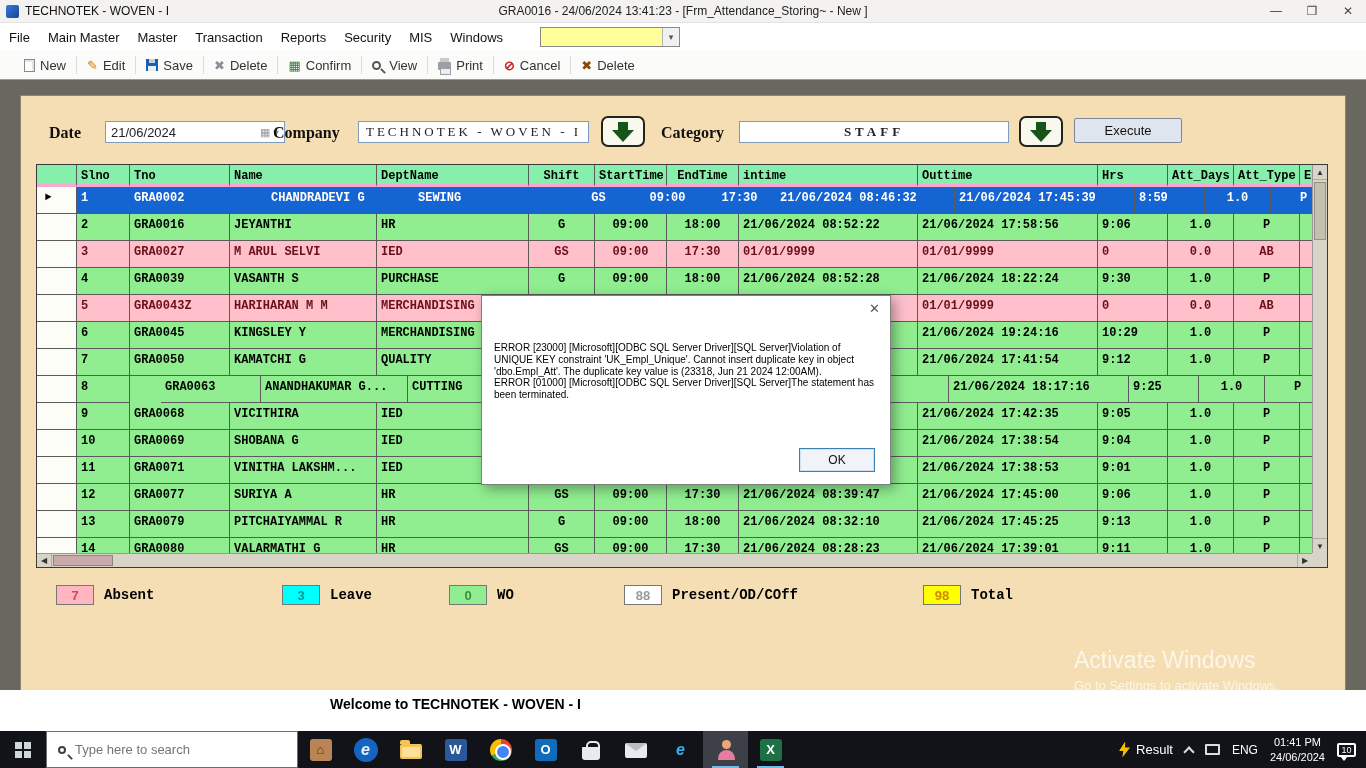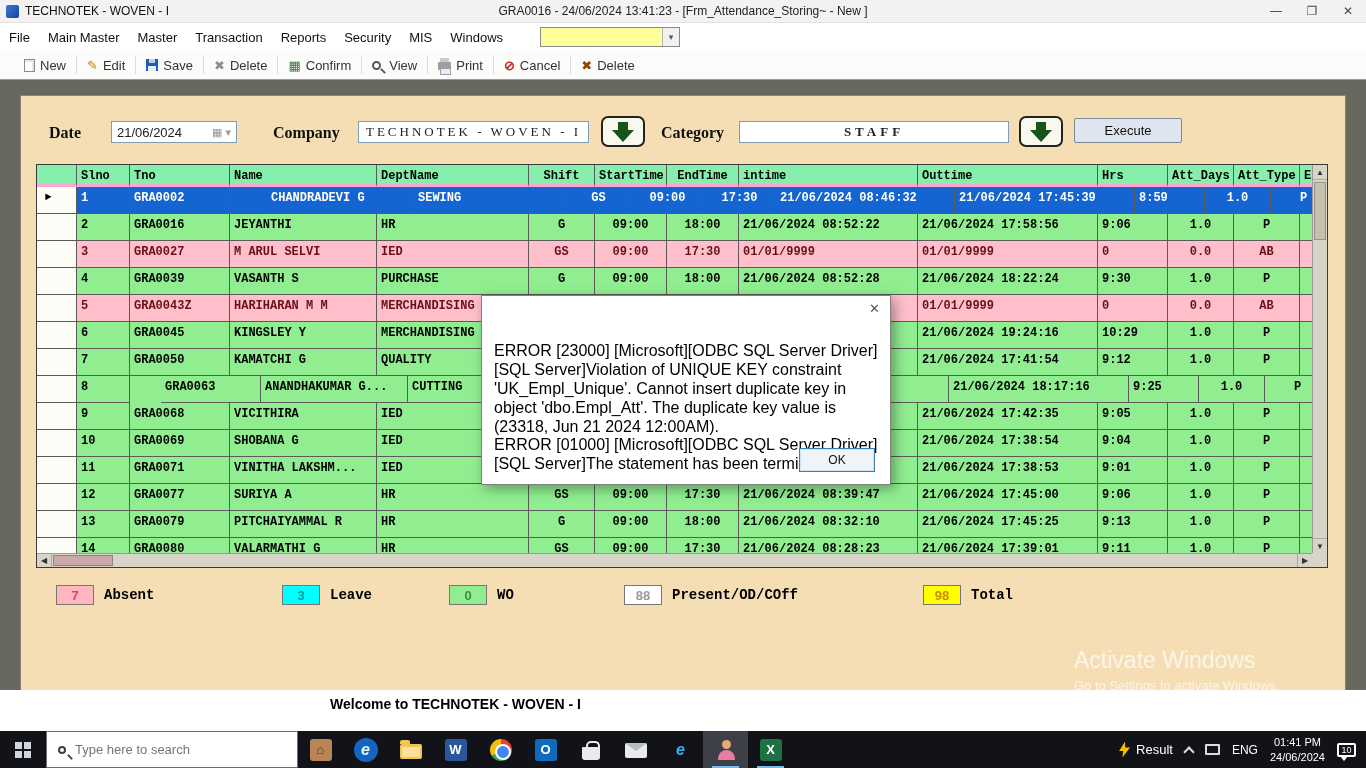--- a/index.html
+++ b/index.html
@@ -208,7 +208,7 @@
   <div class="form">
 
     <span class="lbl" style="left:28px;top:28px">Date</span>
-    <div class="field" style="left:90px;top:25px;width:126px">
+    <div class="field" style="left:84px;top:25px;width:180px">
       <span>21/06/2024</span>
       <span class="date-icons">
         <span>▦</span>

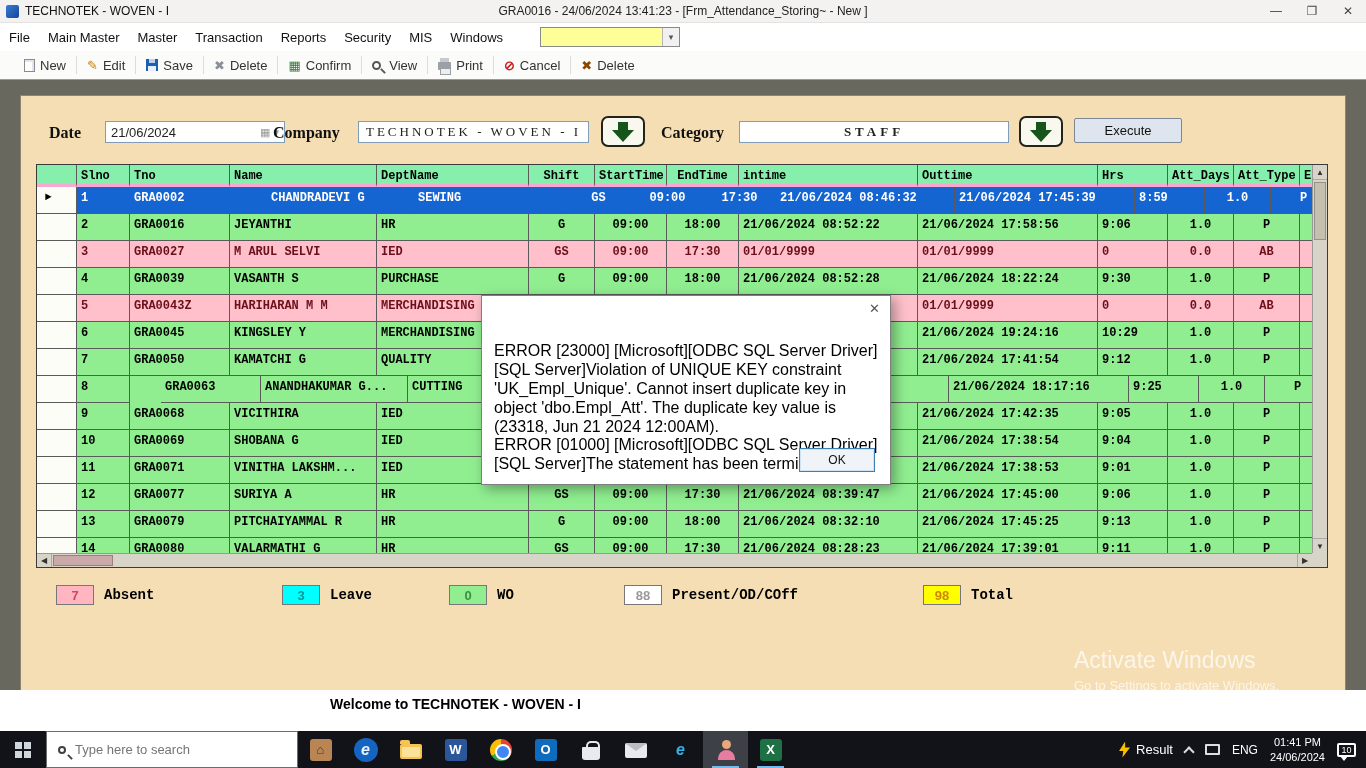--- a/index.html
+++ b/index.html
@@ -82,7 +82,7 @@
   
   .dialog{position:absolute;left:481px;top:295px;width:410px;height:190px;background:#fff;border:1px solid #7f7f7f;box-shadow:4px 4px 12px rgba(0,0,0,.35);z-index:60;}
   .dialog-close{position:absolute;top:5px;right:10px;font-size:13px;color:#555;cursor:default;}
-  .dialog-msg{position:absolute;left:12px;top:46px;width:384px;font-size:16px;line-height:1.18;color:#000;}
+  .dialog-msg{position:absolute;left:12px;top:46px;width:384px;font-size:10px;line-height:1.18;color:#000;}
   .dialog-ok{position:absolute;right:15px;bottom:12px;width:76px;height:24px;background:#f0f4f9;border:1px solid #3c7fb1;box-shadow:inset 0 0 0 1px #cfe3f5;font-size:12px;display:flex;align-items:center;justify-content:center;color:#111;}
 
   

